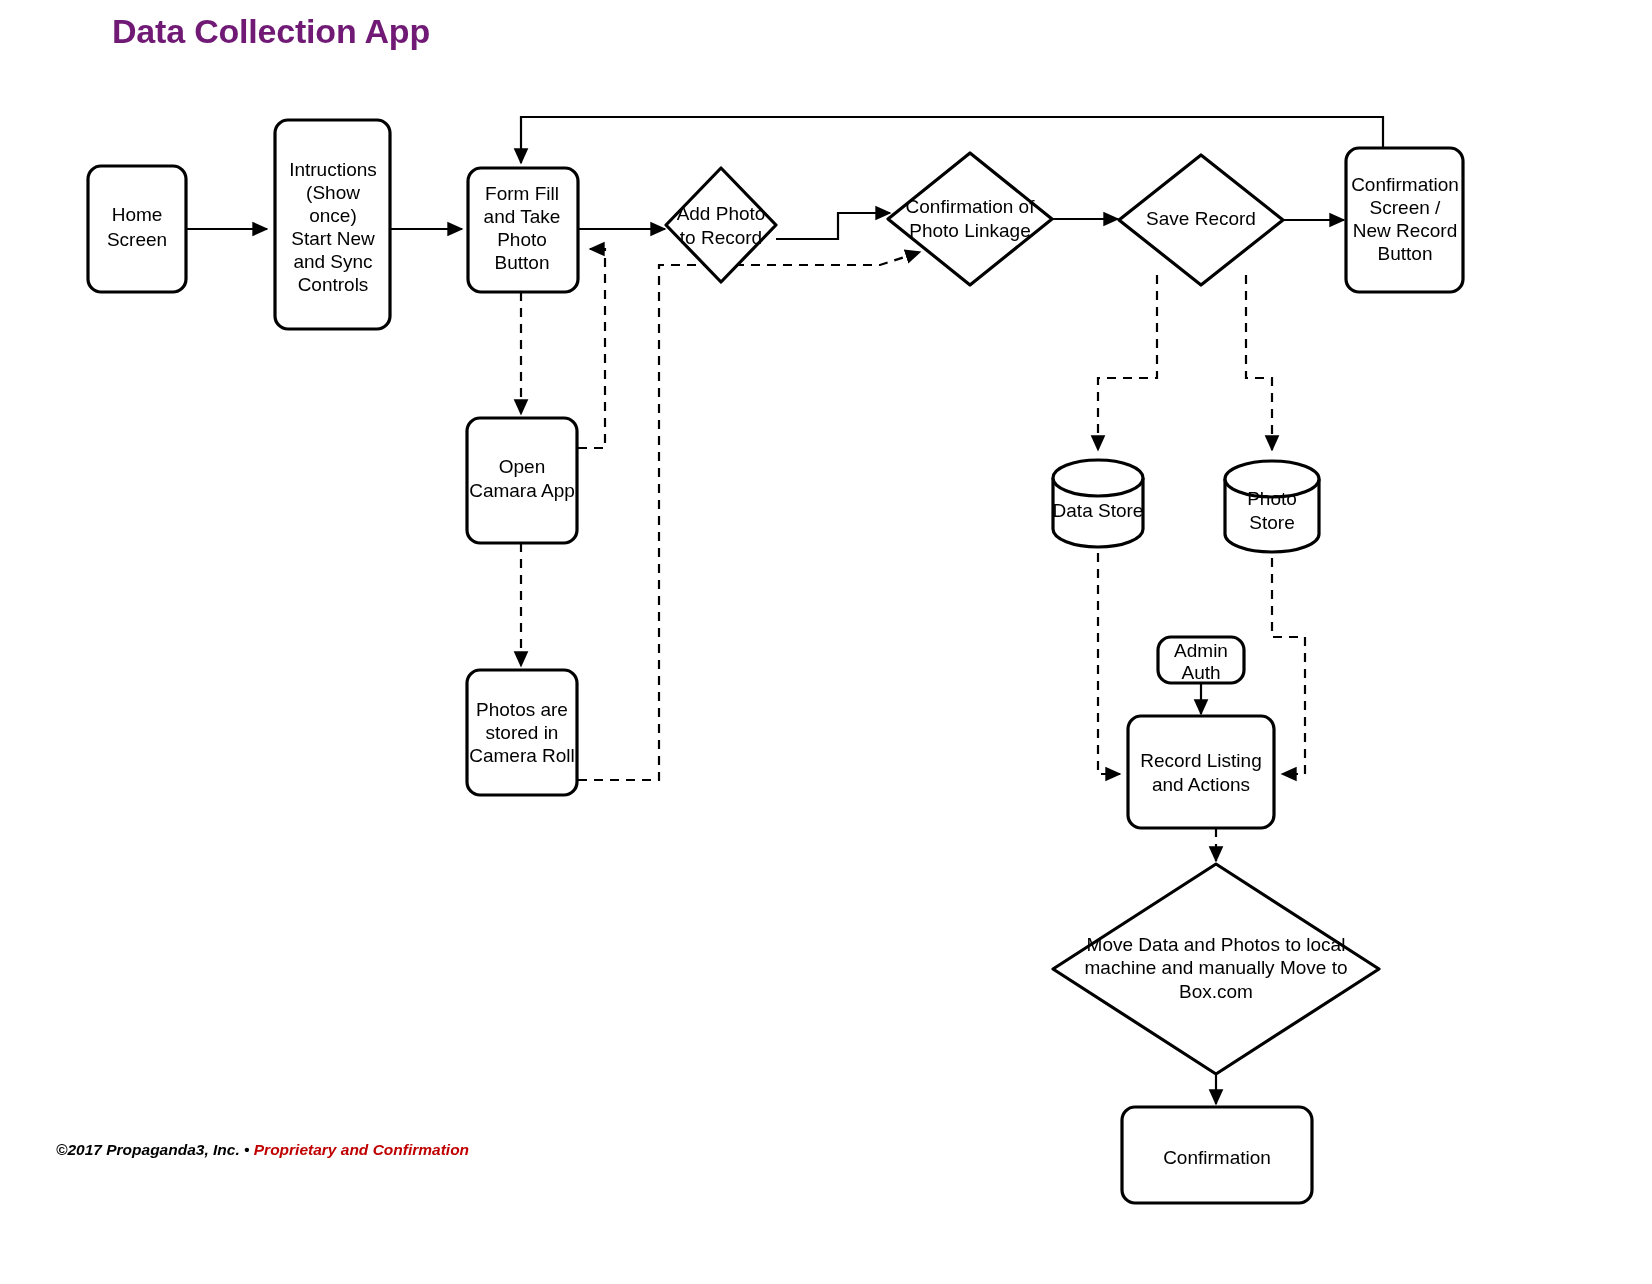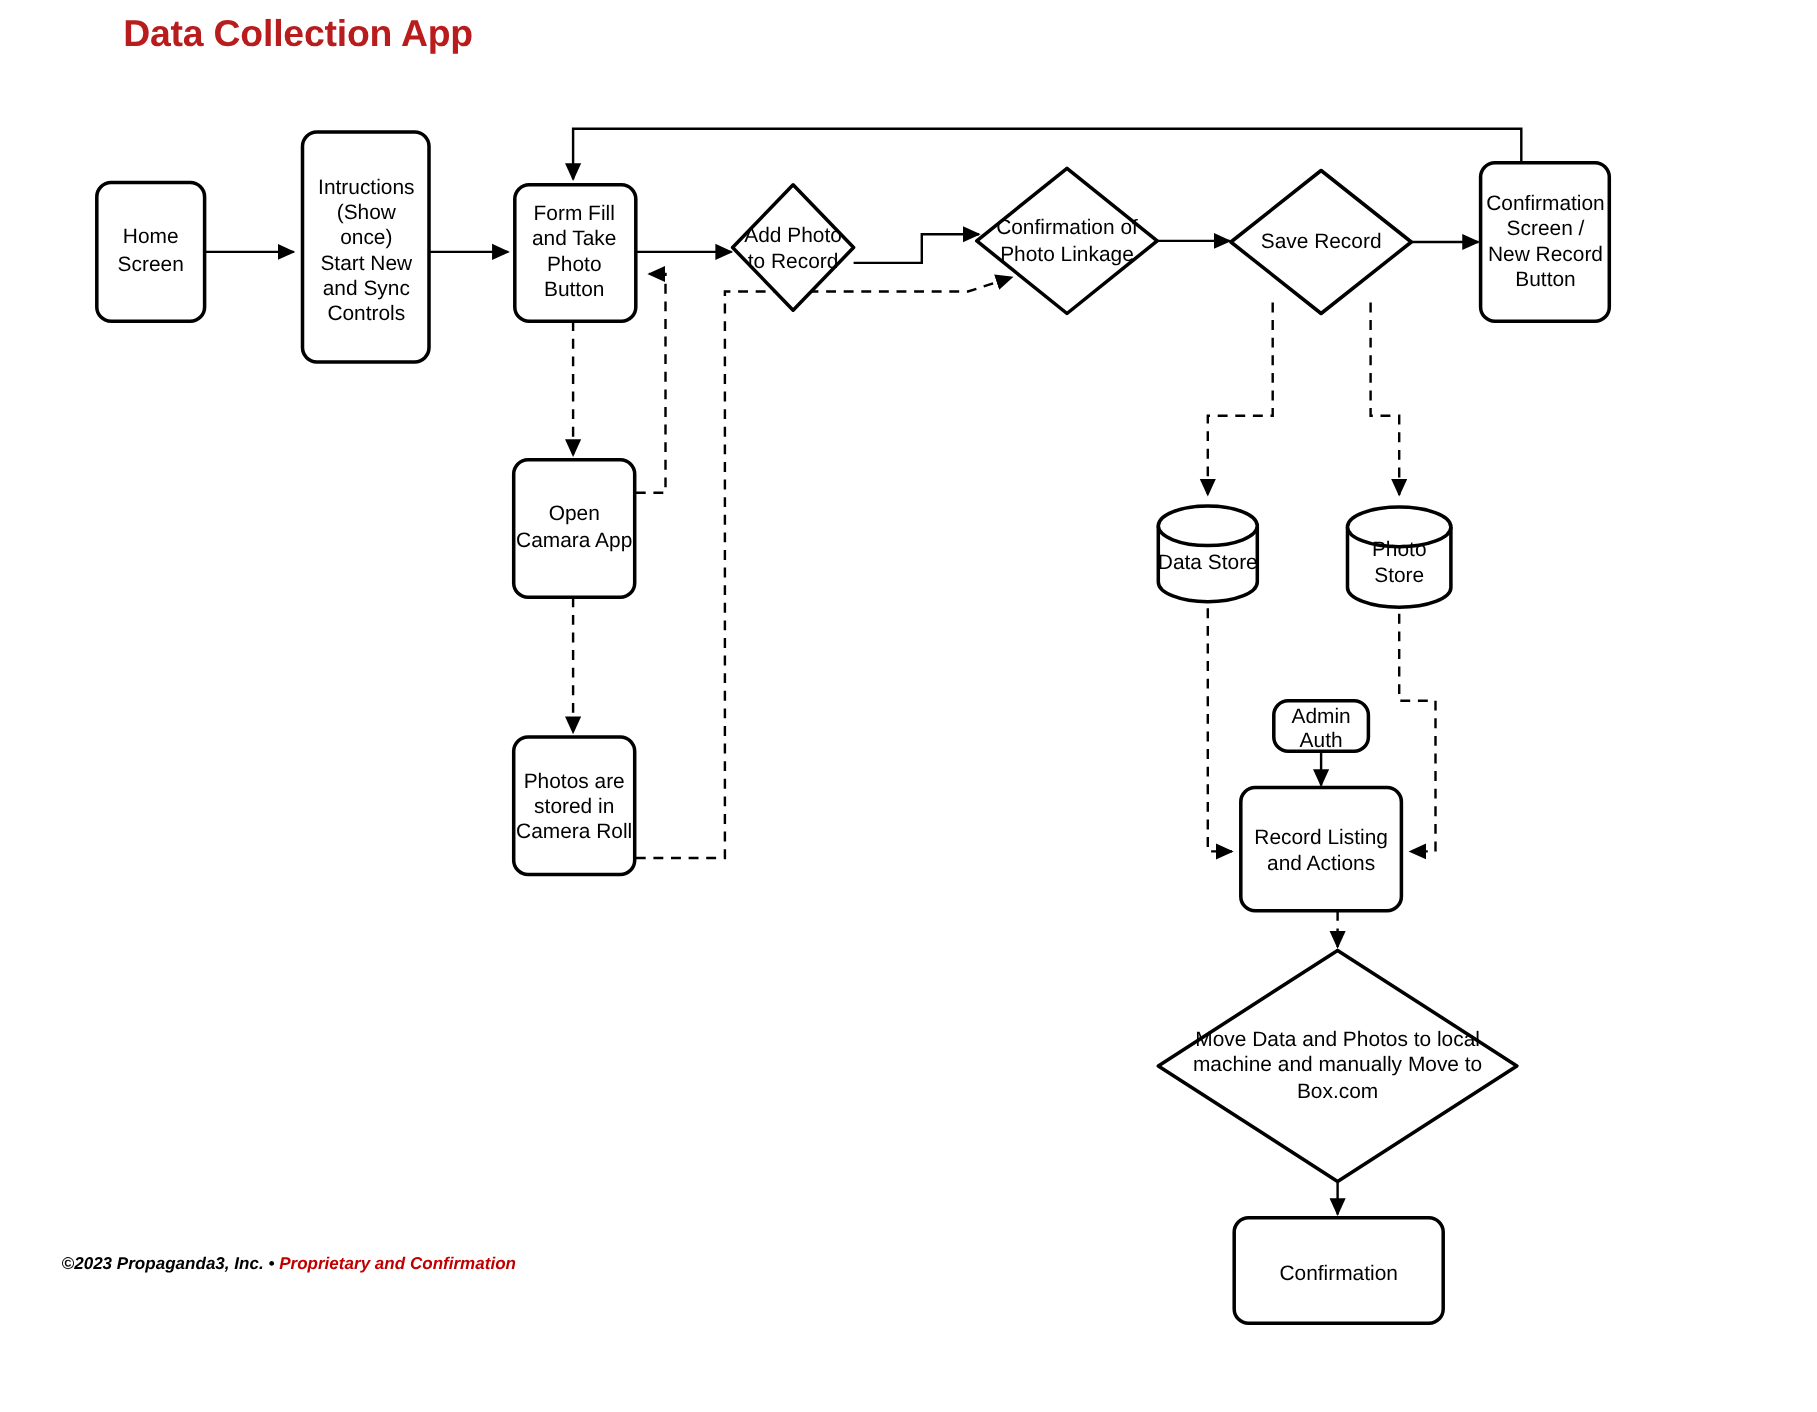--- a/index.html
+++ b/index.html
@@ -20,7 +20,7 @@
     top: 12px;
     font-size: 34px;
     font-weight: bold;
-    color: #b91c1c;
+    color: #701a75;
     letter-spacing: -0.2px;
   }
   #footer {

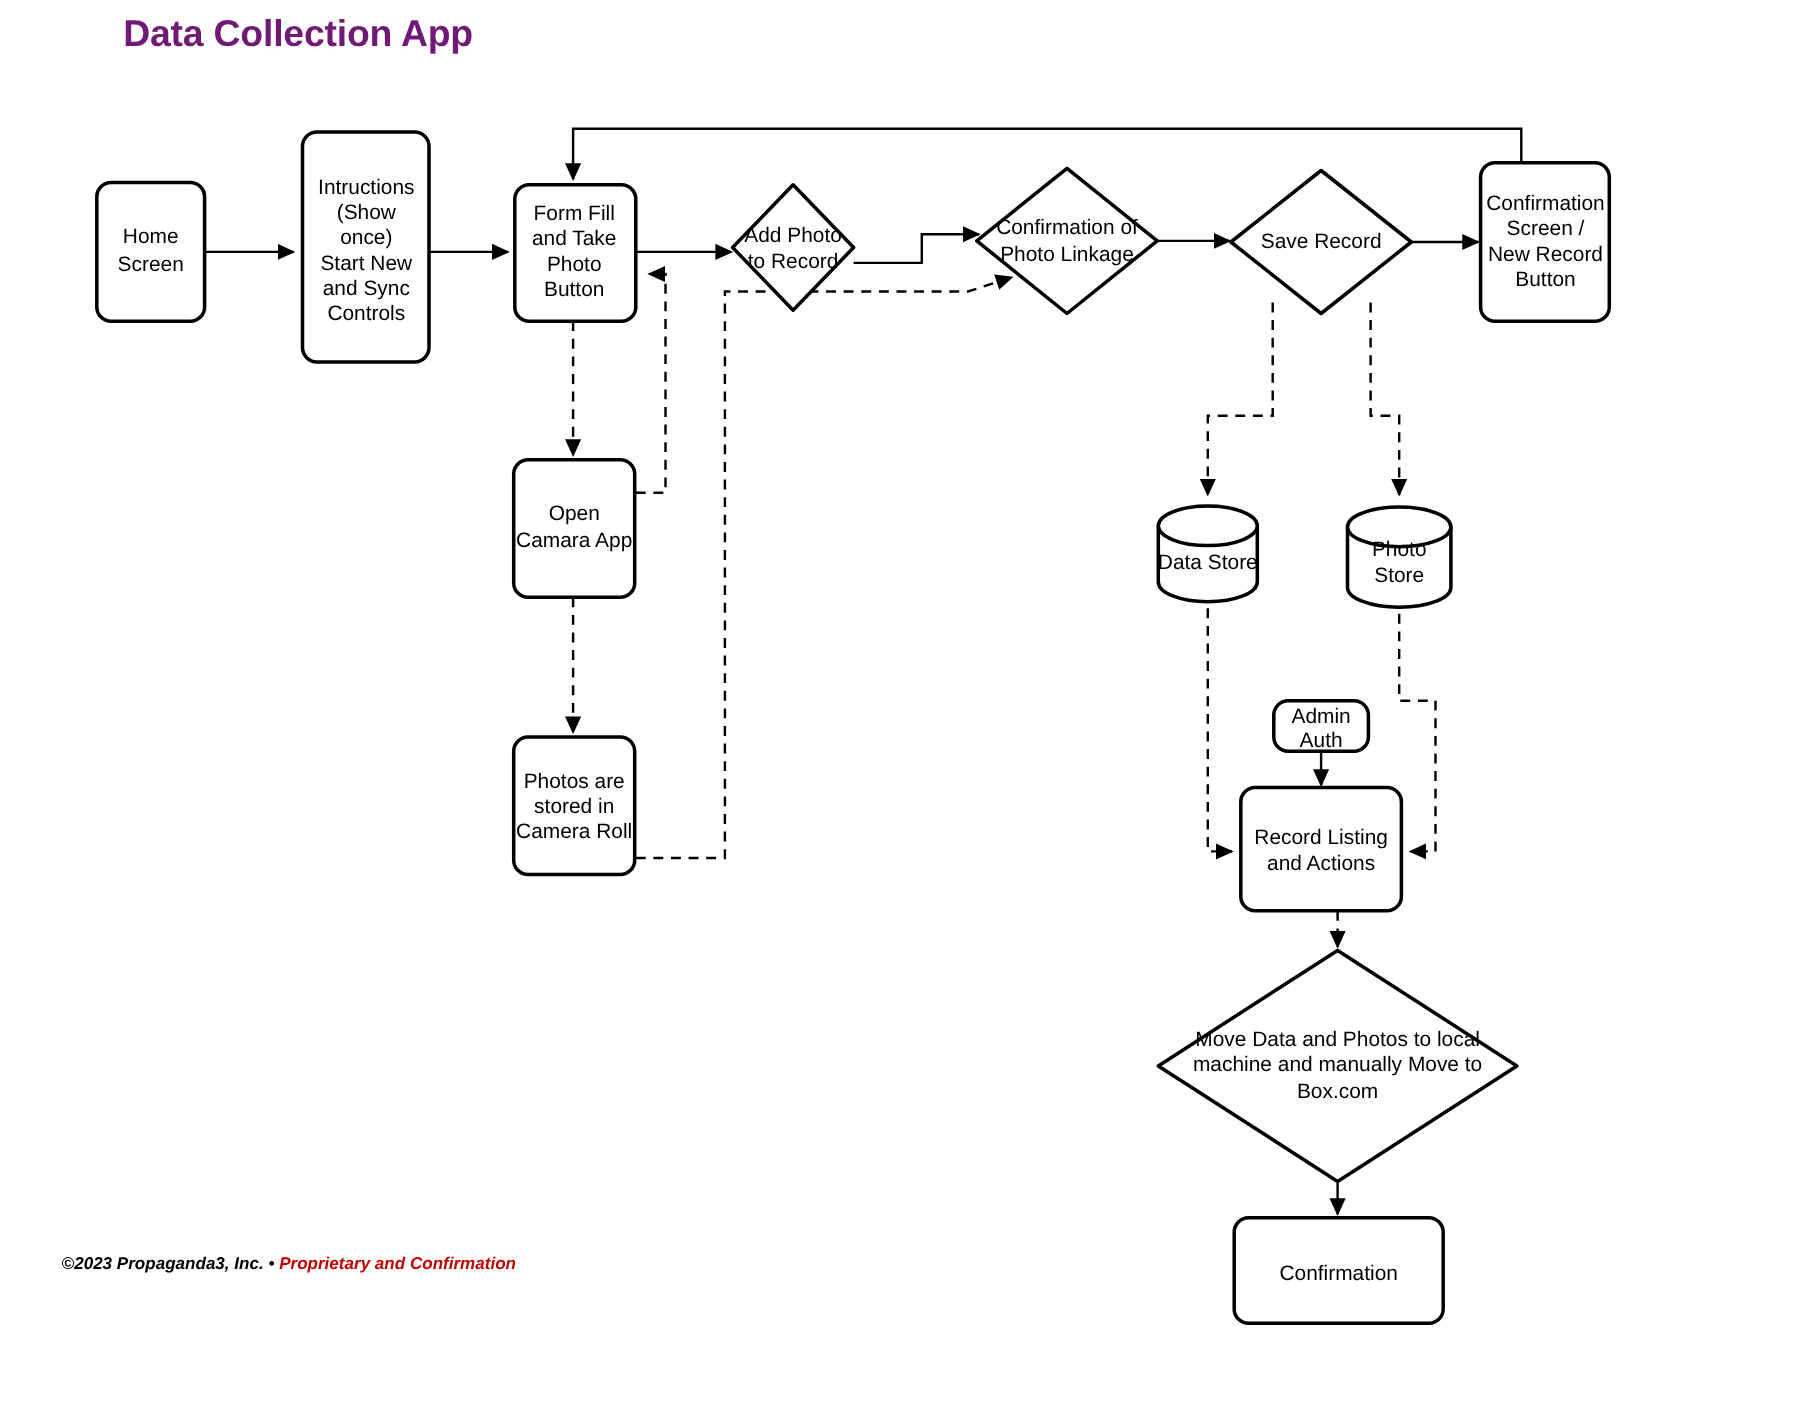--- a/index.html
+++ b/index.html
@@ -213,6 +213,6 @@
   </g>
 </svg>
 
-<div id="footer"><span>©2023 Propaganda3, Inc. • </span><span class="confidential">Proprietary and Confirmation</span></div>
+<div id="footer"><span>©2017 Propaganda3, Inc. • </span><span class="confidential">Proprietary and Confirmation</span></div>
 
 </body></html>

